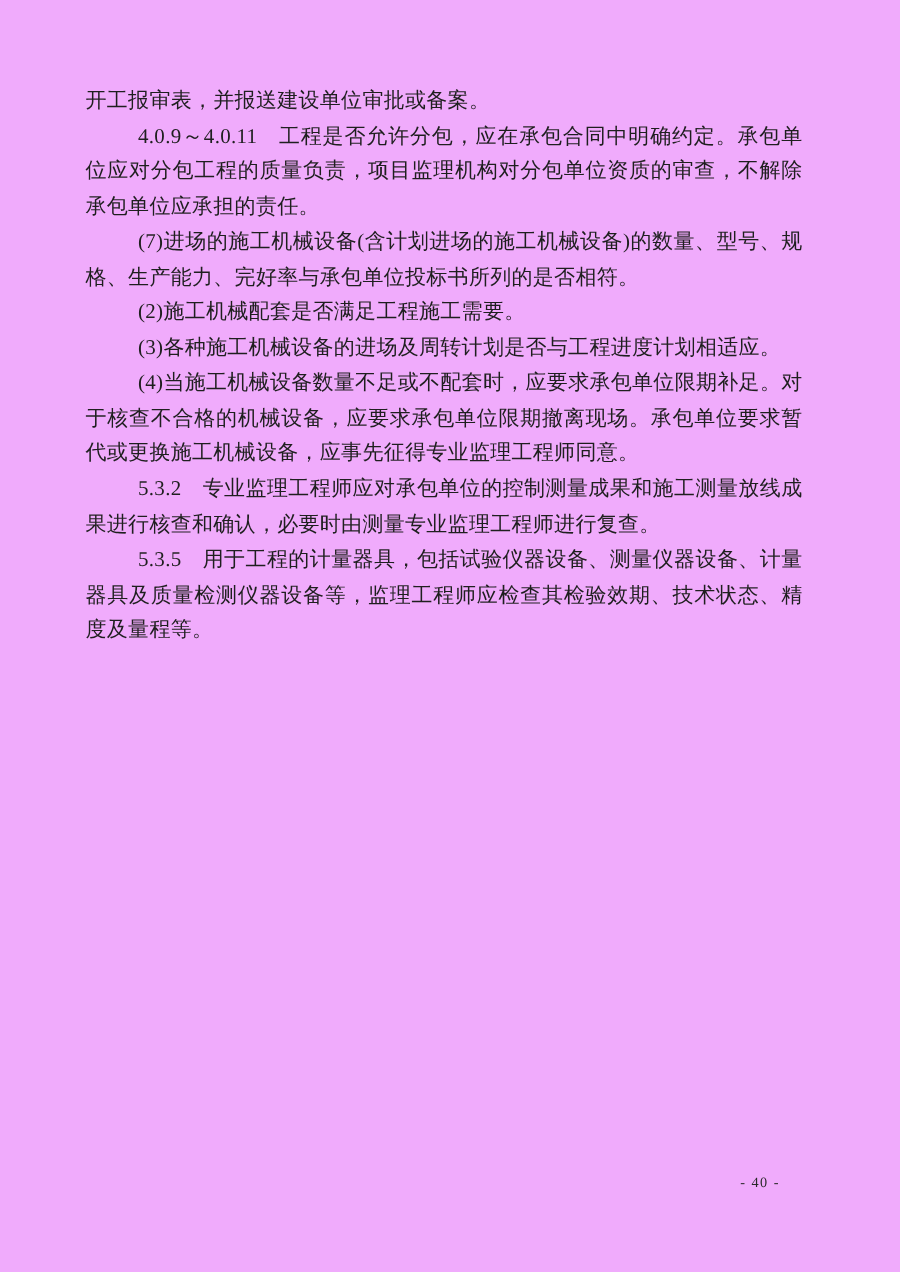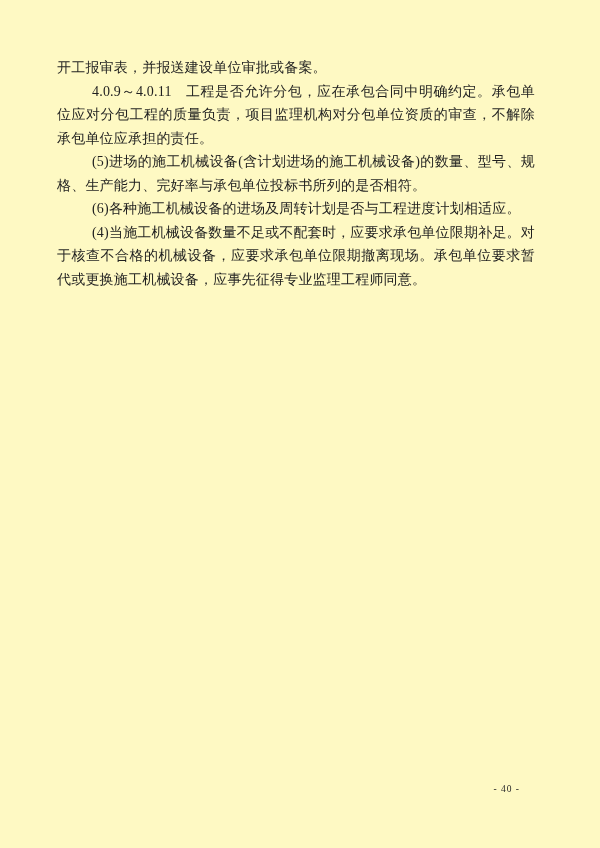--- a/index.html
+++ b/index.html
@@ -16,7 +16,7 @@
     position: relative;
     width: 600px;
     height: 848px;
-    background: #fef9c3;
+    background: #f0abfc;
     font-family: "Liberation Serif", "DejaVu Serif", serif;
     color: #1f1f1f;
     overflow: hidden;

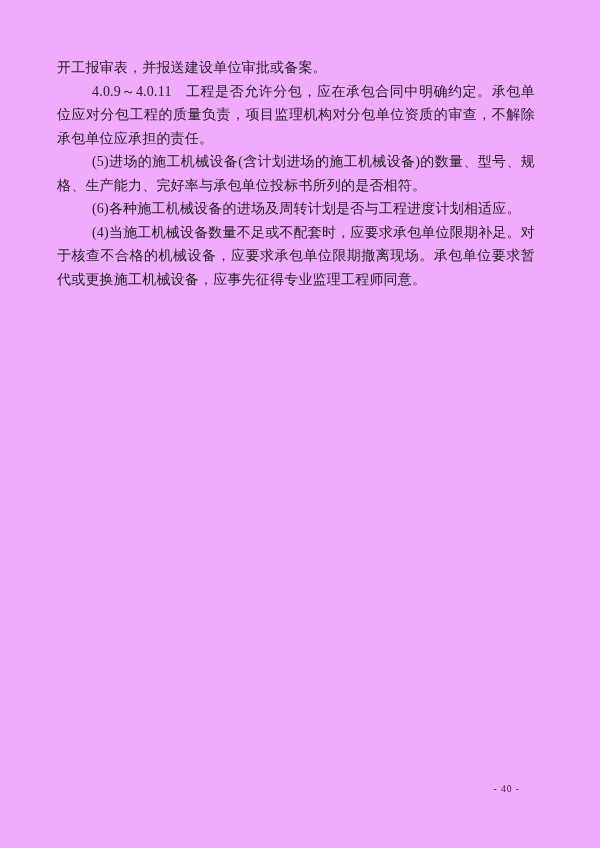--- a/index.html
+++ b/index.html
@@ -64,7 +64,7 @@
     <p class="para"><span class="clause-num">4.0.9～4.0.11</span><span>工程是否允许分包，应在承包合同中明确约定。承包单位应对分包工程的质量负责，项目监理机构对分包单位资质的审查，不解除承包单位应承担的责任。</span></p>
 
 
-    <p class="para"><span>(5)进场的施工机械设备(含计划进场的施工机械设备)的数量、型号、规格、生产能力、完好率与承包单位投标书所列的是否相符。</span></p>
+    <p class="para"><span>(7)进场的施工机械设备(含计划进场的施工机械设备)的数量、型号、规格、生产能力、完好率与承包单位投标书所列的是否相符。</span></p>
 
 
     <p class="para"><span>(6)各种施工机械设备的进场及周转计划是否与工程进度计划相适应。</span></p>

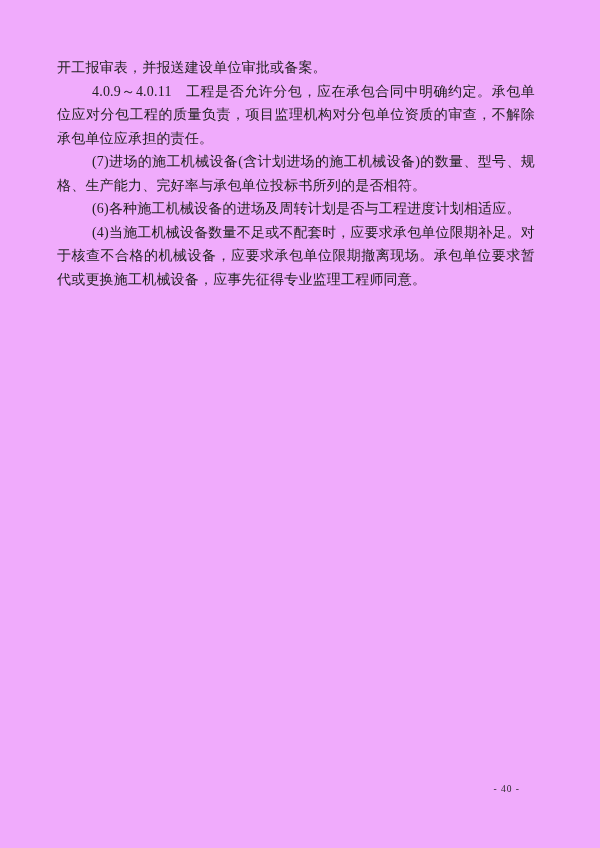--- a/index.html
+++ b/index.html
@@ -66,6 +66,7 @@
 
     <p class="para"><span>(7)进场的施工机械设备(含计划进场的施工机械设备)的数量、型号、规格、生产能力、完好率与承包单位投标书所列的是否相符。</span></p>
 
+    <p class="para"><span>(2)施工机械配套是否满足工程施工需要。</span></p>
 
     <p class="para"><span>(6)各种施工机械设备的进场及周转计划是否与工程进度计划相适应。</span></p>
 

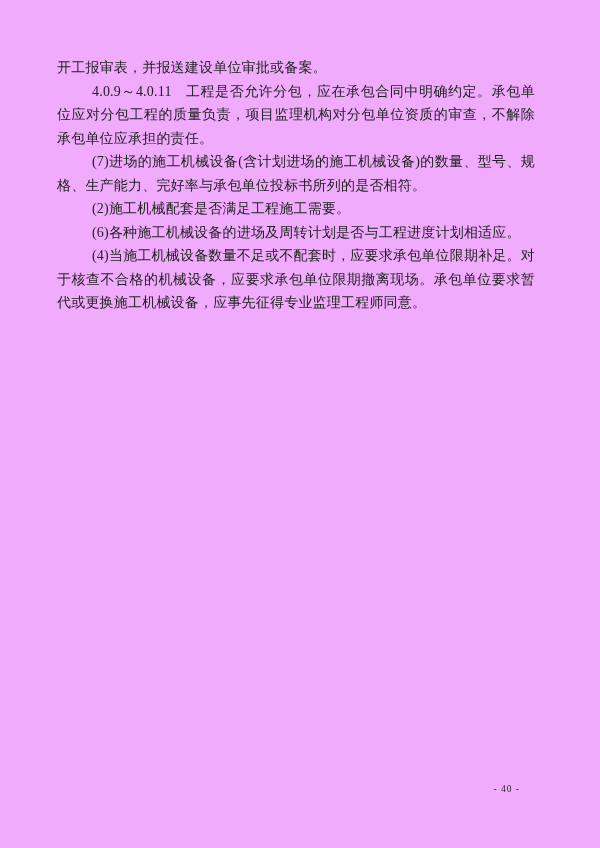--- a/index.html
+++ b/index.html
@@ -68,7 +68,7 @@
 
     <p class="para"><span>(2)施工机械配套是否满足工程施工需要。</span></p>
 
-    <p class="para"><span>(6)各种施工机械设备的进场及周转计划是否与工程进度计划相适应。</span></p>
+    <p class="para"><span>(3)各种施工机械设备的进场及周转计划是否与工程进度计划相适应。</span></p>
 
     <p class="para"><span>(4)当施工机械设备数量不足或不配套时，应要求承包单位限期补足。对于核查不合格的机械设备，应要求承包单位限期撤离现场。承包单位要求暂代或更换施工机械设备，应事先征得专业监理工程师同意。</span></p>
 

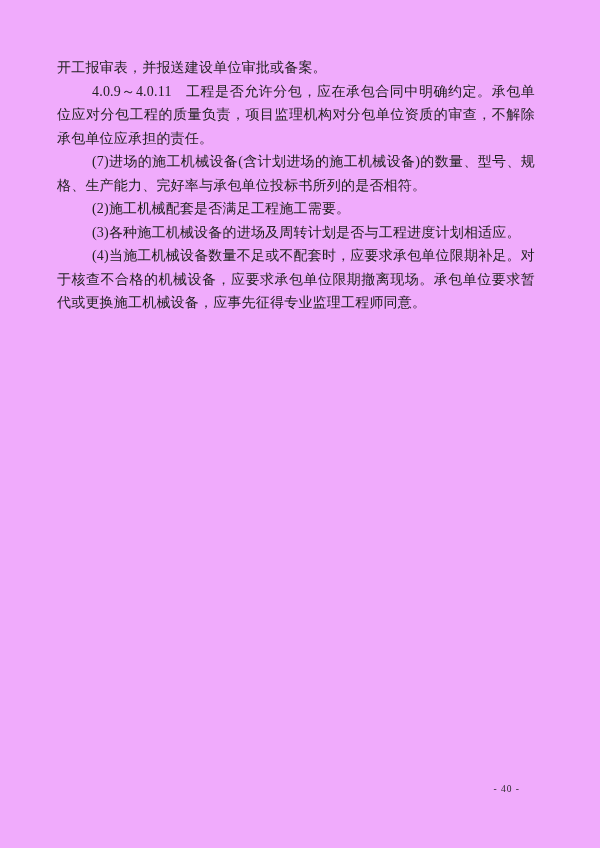--- a/index.html
+++ b/index.html
@@ -75,6 +75,7 @@
 
 
 
+    <p class="para"><span class="clause-num">5.3.2</span><span>专业监理工程师应对承包单位的控制测量成果和施工测量放线成果进行核查和确认，必要时由测量专业监理工程师进行复查。</span></p>
 
 
 

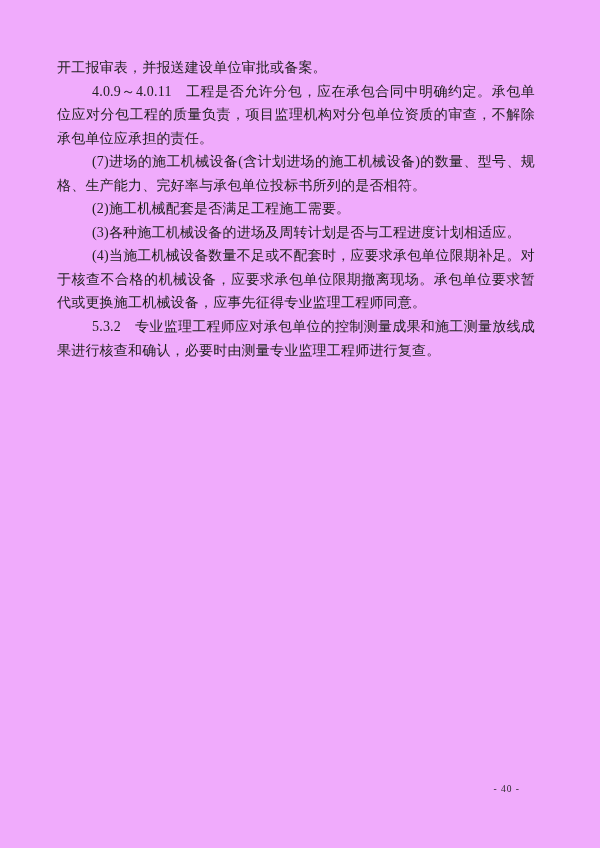--- a/index.html
+++ b/index.html
@@ -77,6 +77,7 @@
 
     <p class="para"><span class="clause-num">5.3.2</span><span>专业监理工程师应对承包单位的控制测量成果和施工测量放线成果进行核查和确认，必要时由测量专业监理工程师进行复查。</span></p>
 
+    <p class="para"><span class="clause-num">5.3.5</span><span>用于工程的计量器具，包括试验仪器设备、测量仪器设备、计量器具及质量检测仪器设备等，监理工程师应检查其检验效期、技术状态、精度及量程等。</span></p>
 
 
 

